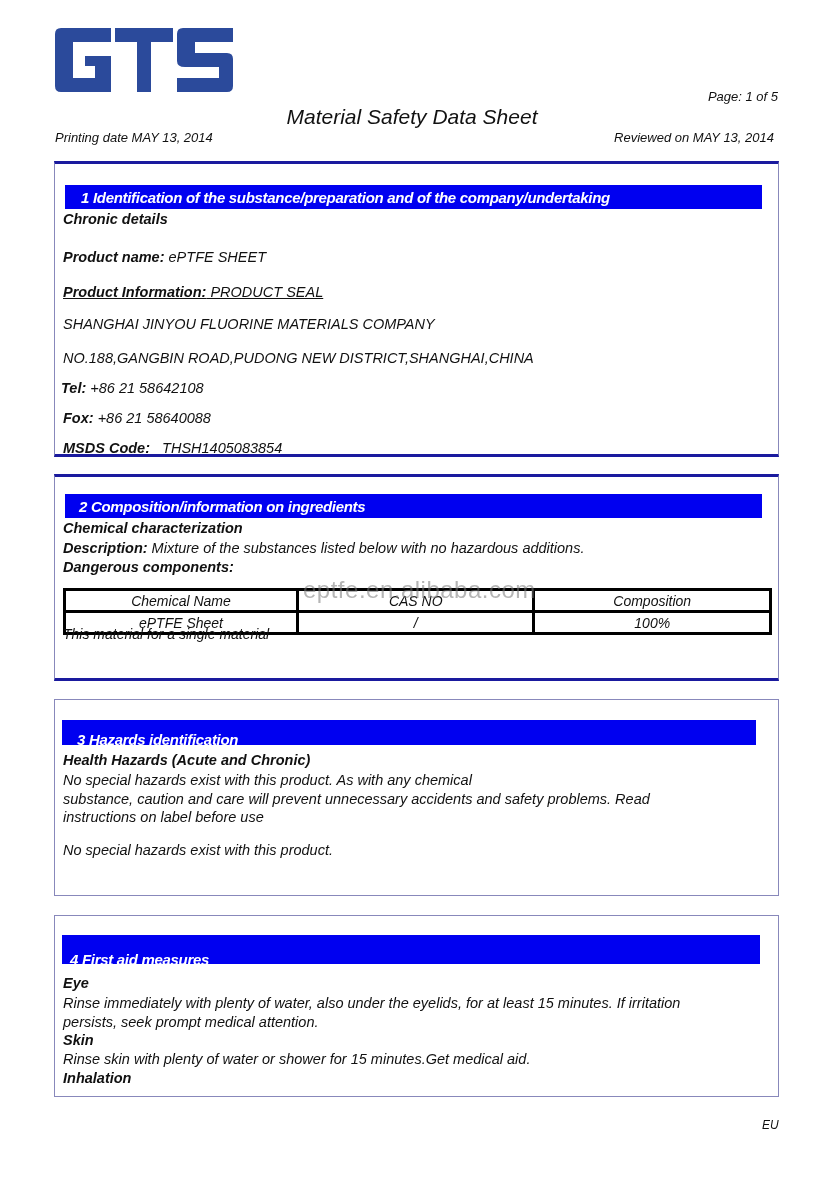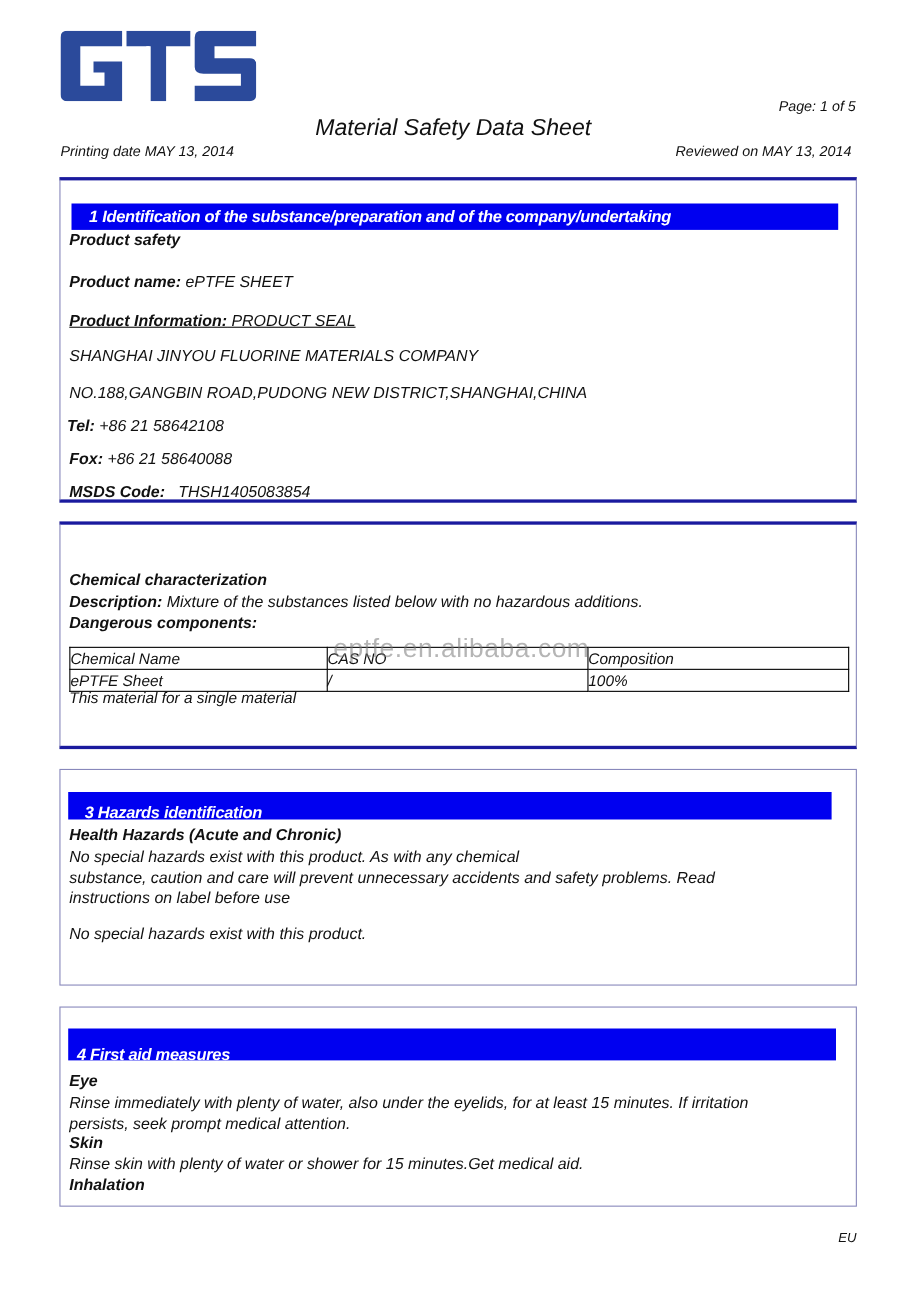--- a/index.html
+++ b/index.html
@@ -48,7 +48,7 @@
 
 <div class="section top-dark bottom-dark" style="top:161px; height:296px;">
   <div class="banner" style="left:10px; top:21px; width:697px; height:24px; line-height:25px; padding-left:16px; box-sizing:border-box;">1 Identification of the substance/preparation and of the company/undertaking</div>
-  <div class="line b" style="top:47px;">Product safety</div>
+  <div class="line b" style="top:47px;">Chronic details</div>
   <div class="line" style="top:85px;">
     <span class="b">Product name:</span><span> ePTFE SHEET</span>
   </div>

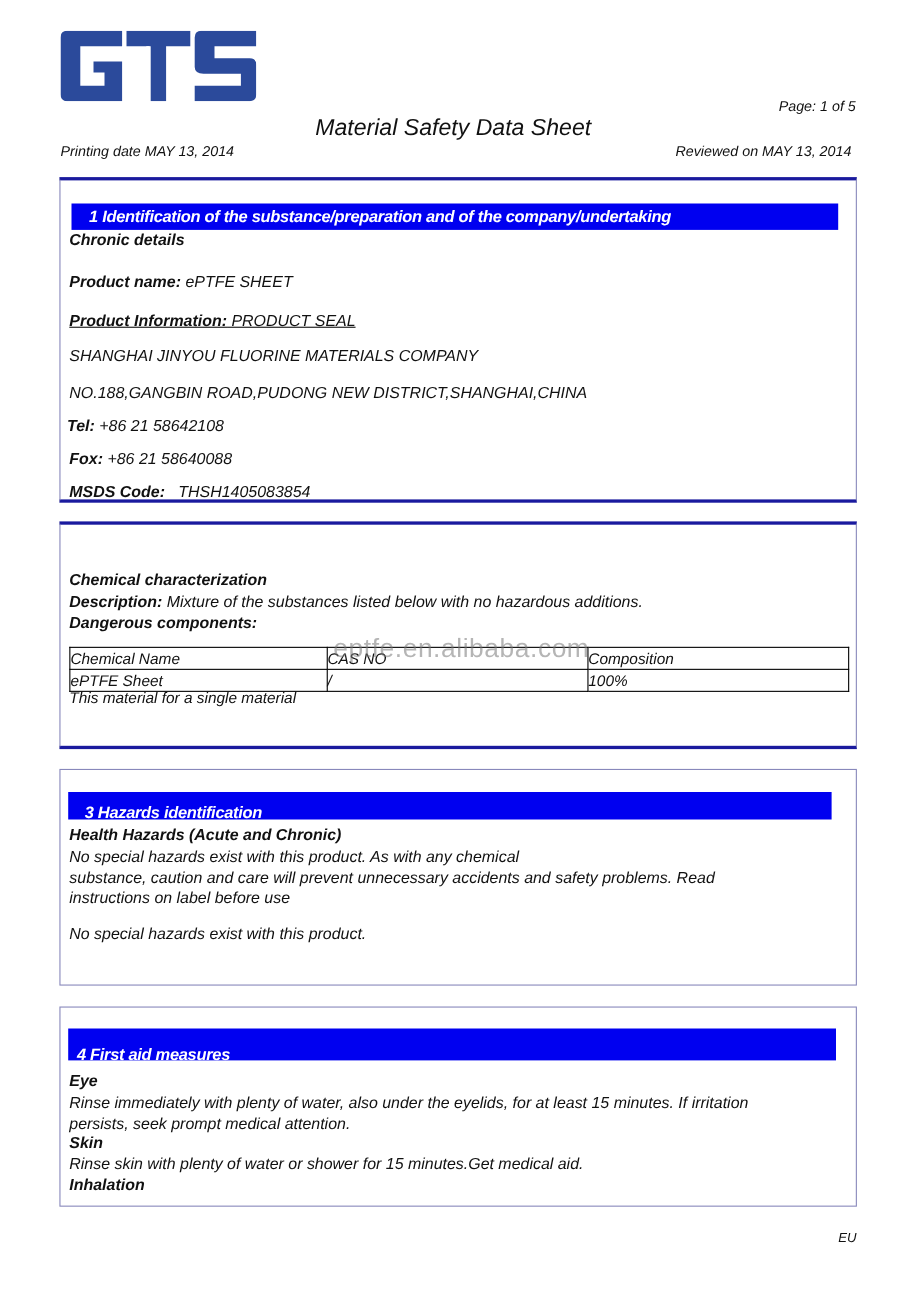--- a/index.html
+++ b/index.html
@@ -69,6 +69,7 @@
 </div>
 
 <div class="section top-dark bottom-dark" style="top:474px; height:207px;">
+  <div class="banner" style="left:10px; top:17px; width:697px; height:24px; line-height:25px; padding-left:14px; box-sizing:border-box;">2 Composition/information on ingredients</div>
   <div class="line b" style="top:43px;">Chemical characterization</div>
   <div class="line" style="top:63px;">
     <span class="b">Description:</span><span> Mixture of the substances listed below with no hazardous additions.</span>

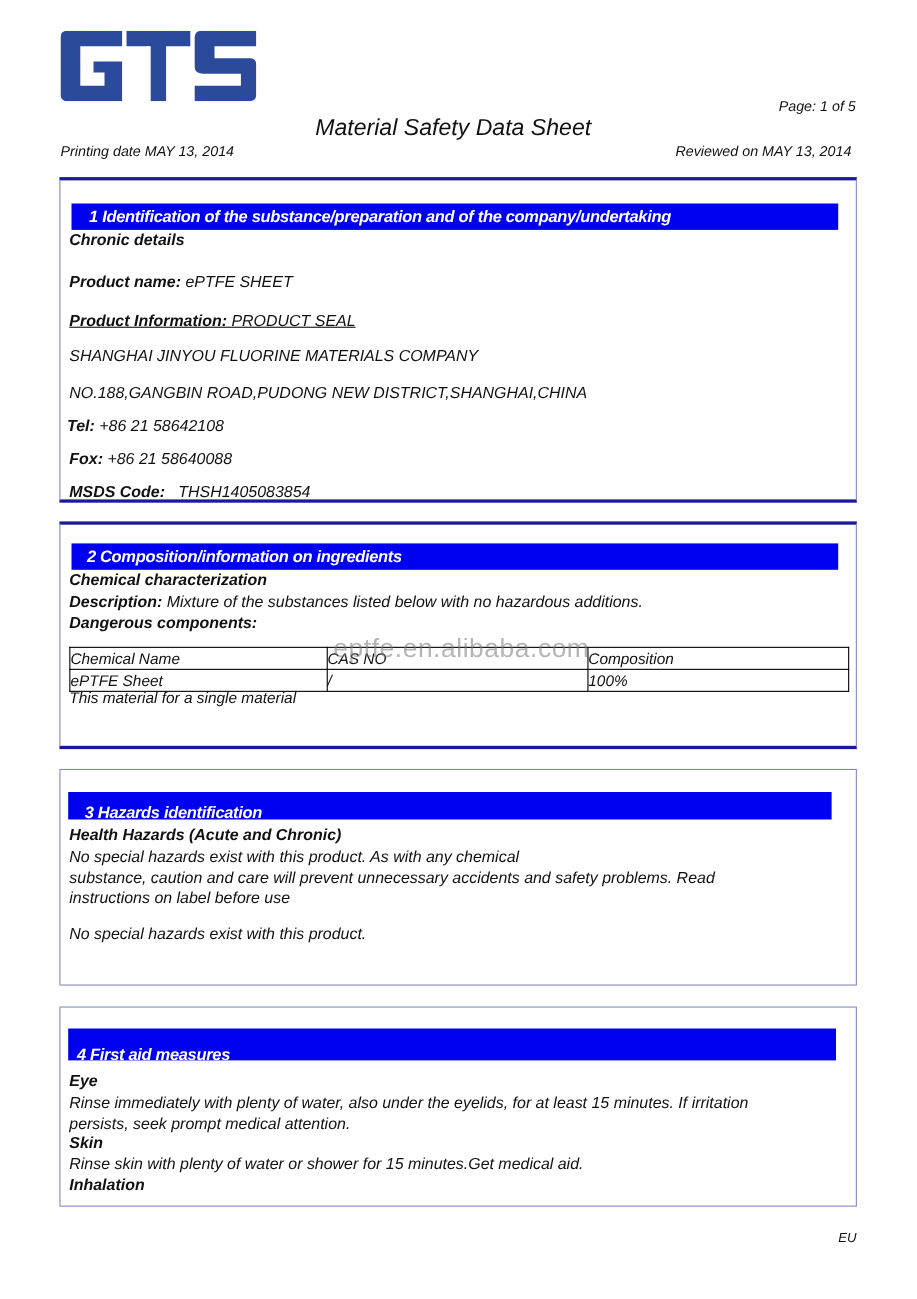--- a/index.html
+++ b/index.html
@@ -21,7 +21,7 @@
   .b { font-weight: bold; }
 
   table.comp { position: absolute; left: 8px; top: 111px; width: 709px; border-collapse: collapse; font-size: 14px; }
-  table.comp td { border: 1px solid #000000; padding: 0; height: 19px; line-height: 18px; }
+  table.comp td { border: 3px solid #000000; text-align: center; padding: 0; height: 19px; line-height: 18px; }
   .watermark { position: absolute; left: 248px; top: 99px; font-size: 24px; color: rgba(120,120,120,0.55);
                font-style: normal; letter-spacing: 0.5px; pointer-events: none; }
   .eu { left: 762px; top: 1118px; font-size: 12px; }

